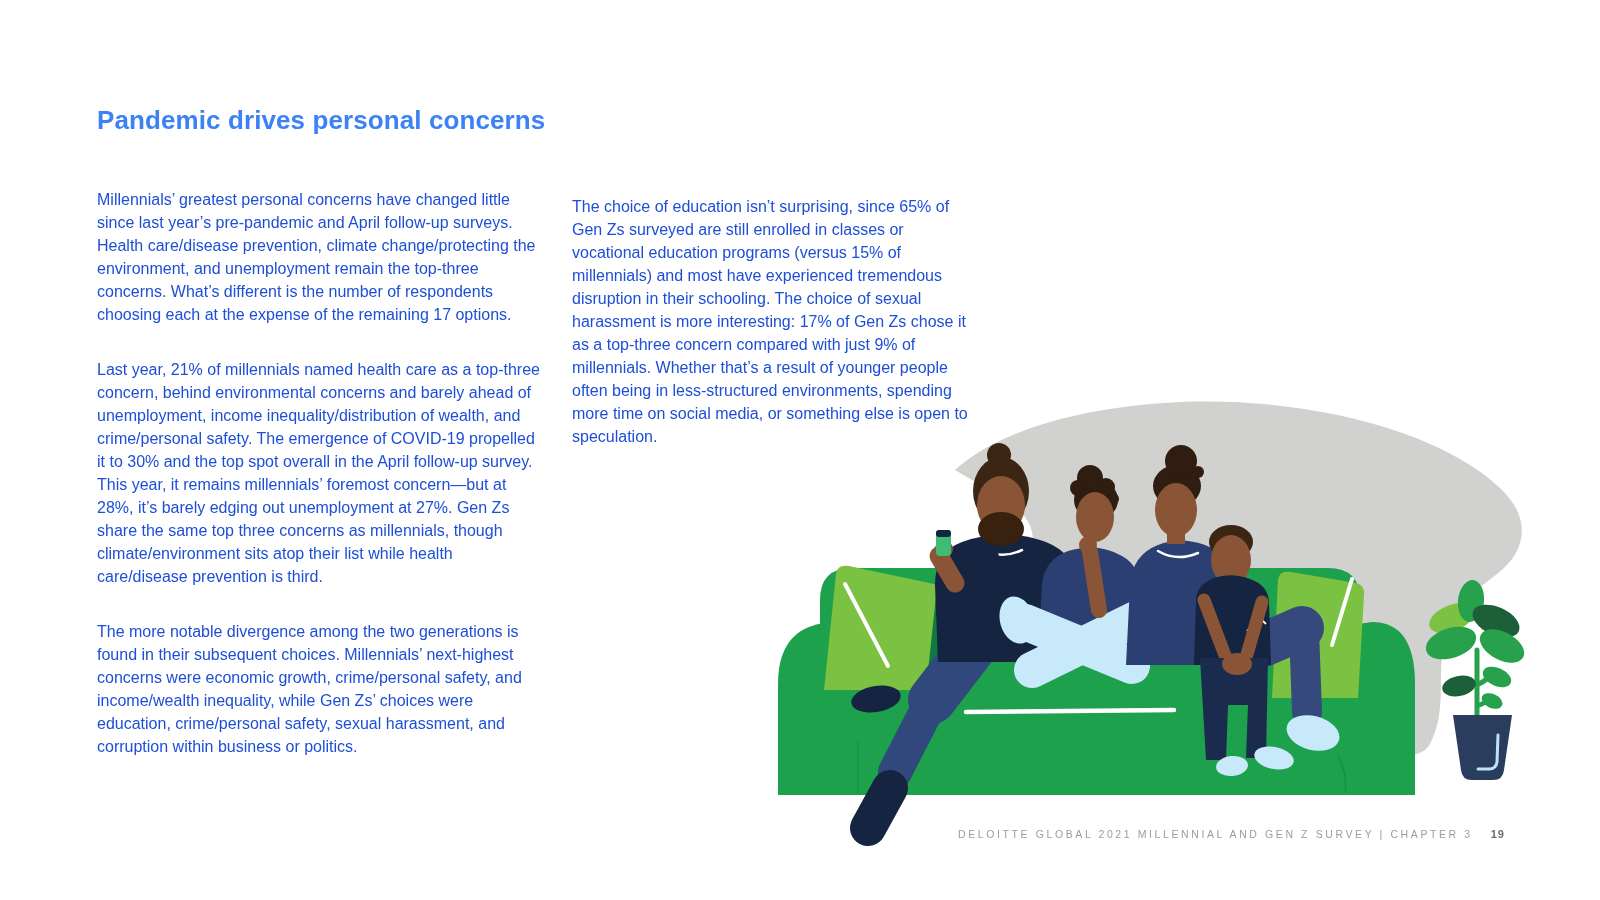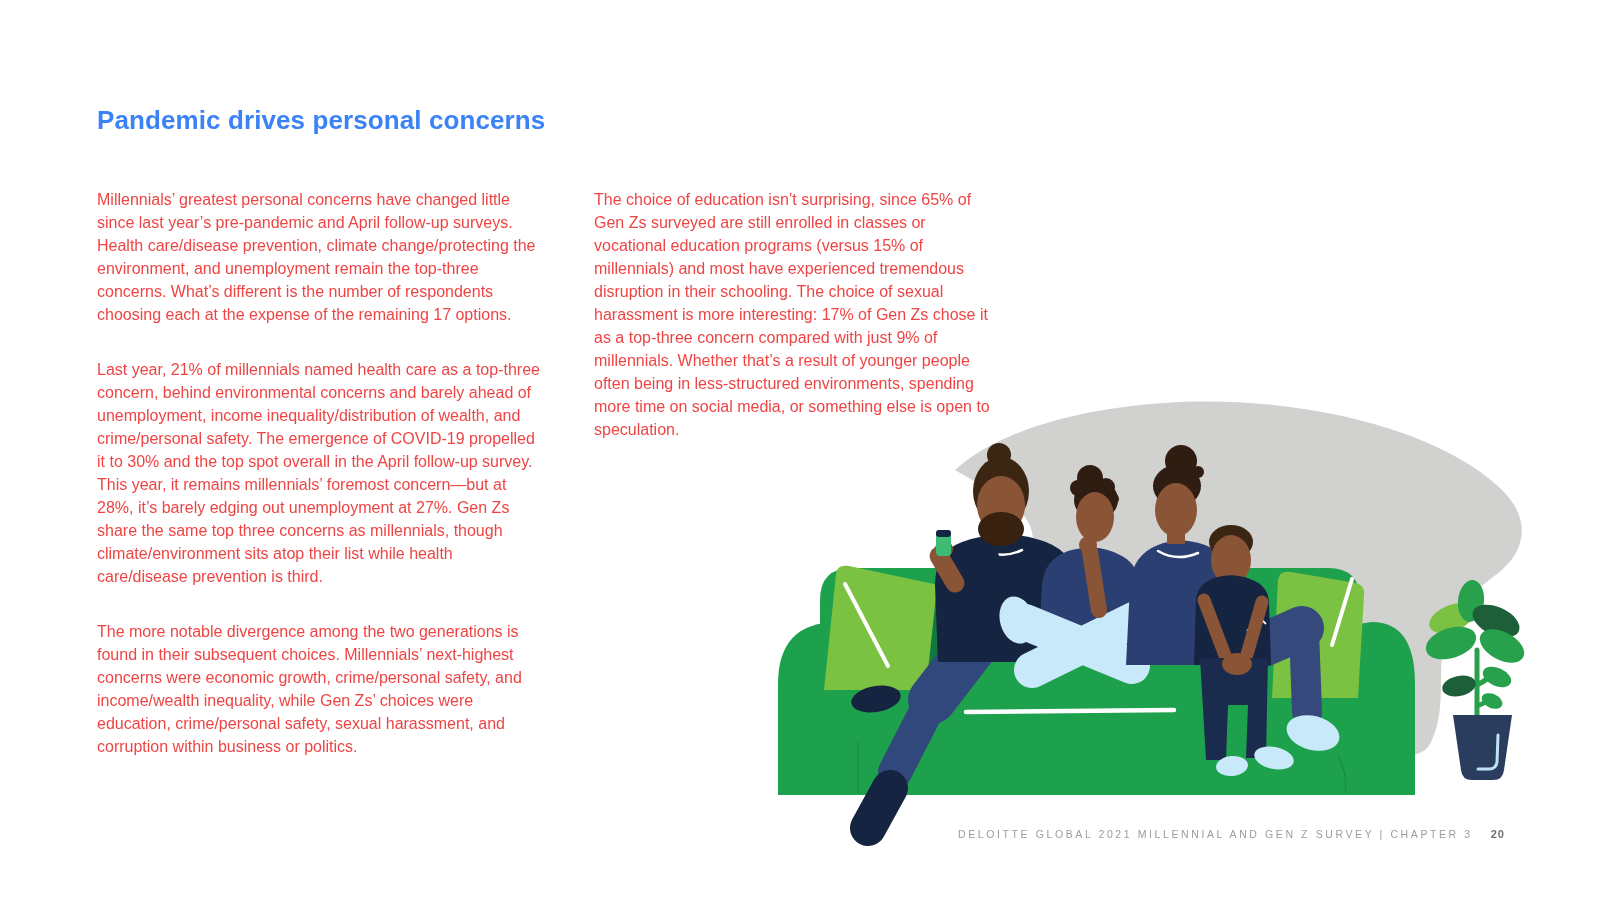--- a/index.html
+++ b/index.html
@@ -23,7 +23,7 @@
     top: 188px;
     font-size: 16px;
     line-height: 23px;
-    color: #ef4444;
+    color: #1d4ed8;
   }
   .col-1 { left: 97px; width: 446px; }
   .col-2 { left: 594px; width: 404px; }

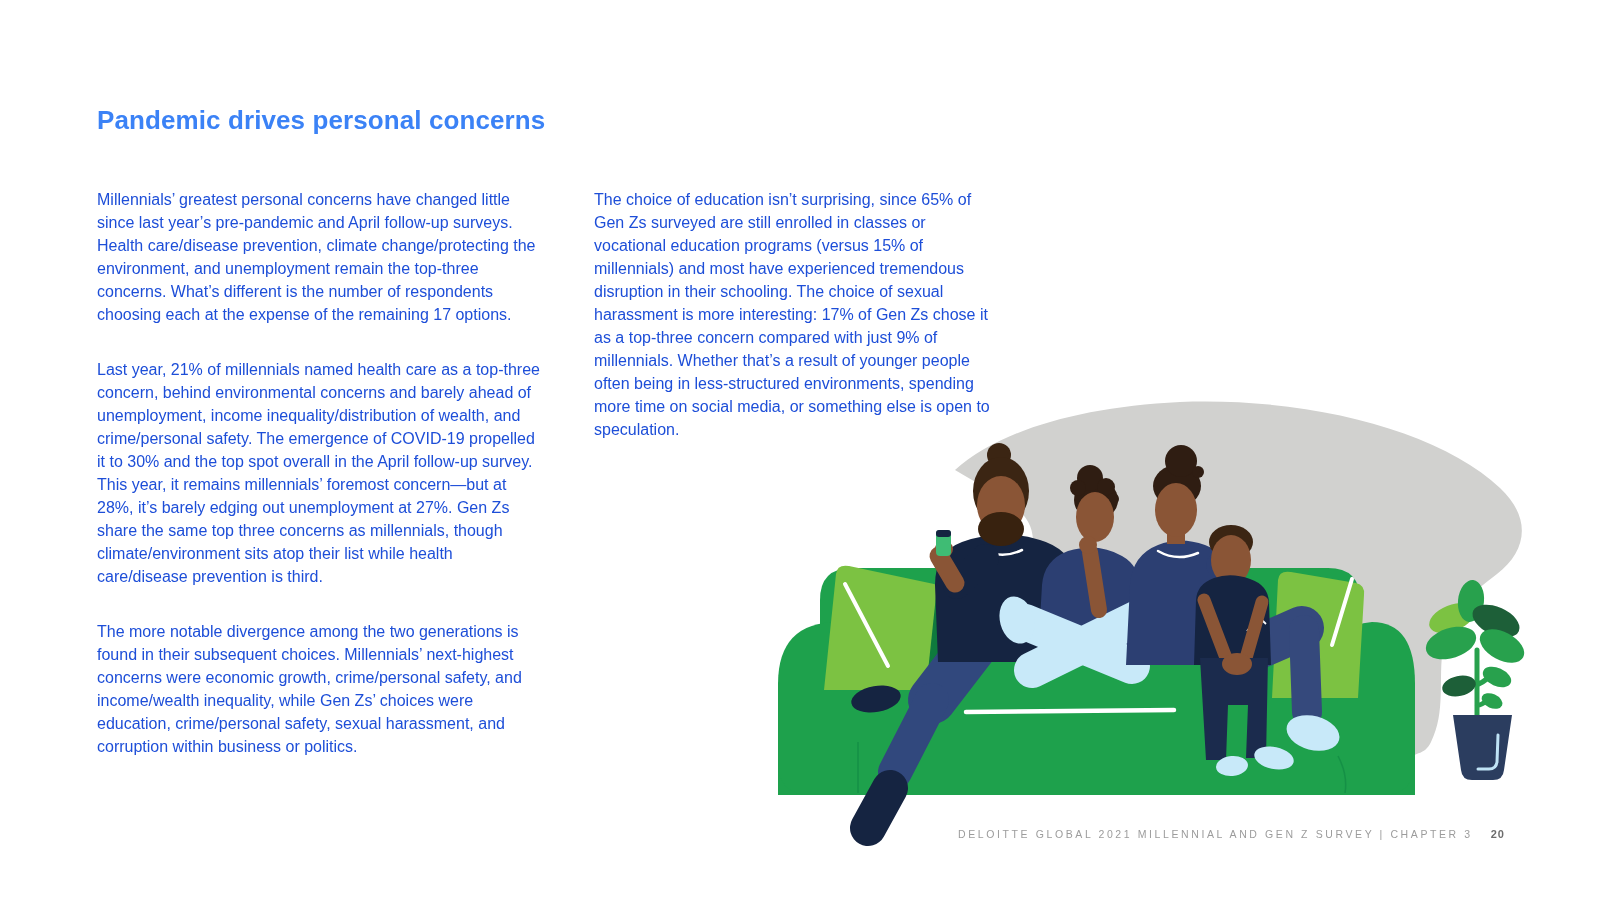--- a/index.html
+++ b/index.html
@@ -26,7 +26,7 @@
     color: #1d4ed8;
   }
   .col-1 { left: 97px; width: 446px; }
-  .col-2 { left: 594px; width: 404px; }
+  .col-2 { left: 572px; width: 404px; margin-top: 7px; }
   .col p { margin: 0 0 32px 0; }
   .illustration {
     position: absolute;

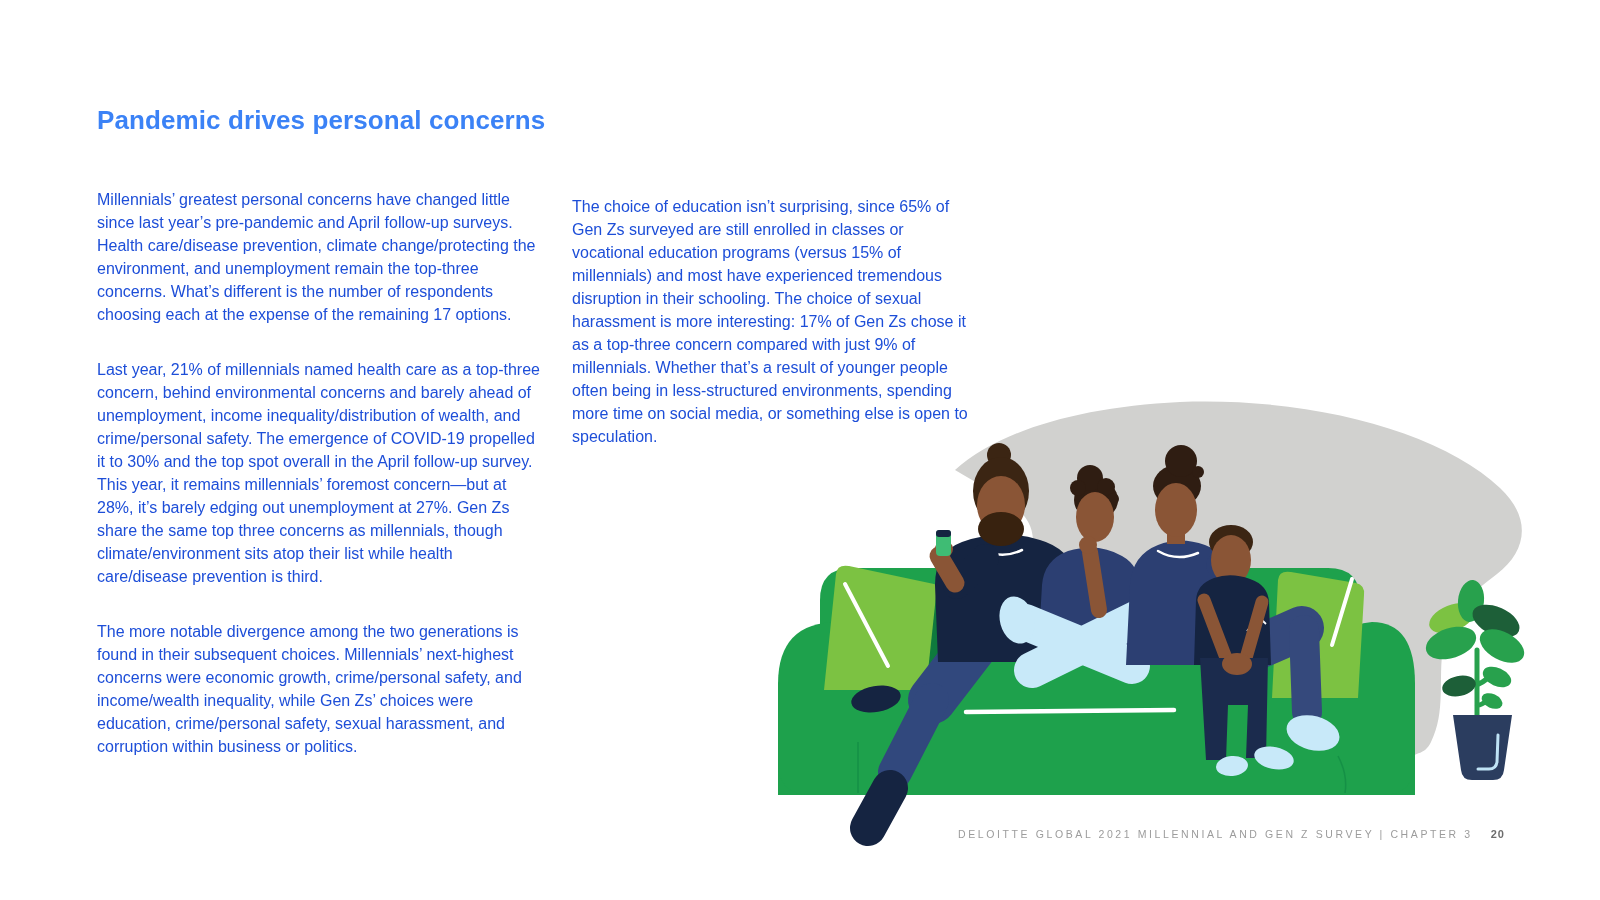--- a/index.html
+++ b/index.html
@@ -170,7 +170,7 @@
 
 <div class="footer">
   <span class="footer-text">DELOITTE GLOBAL 2021 MILLENNIAL AND GEN Z SURVEY | CHAPTER 3</span>
-  <span class="footer-page">20</span>
+  <span class="footer-page">19</span>
 </div>
 
 </body></html>

